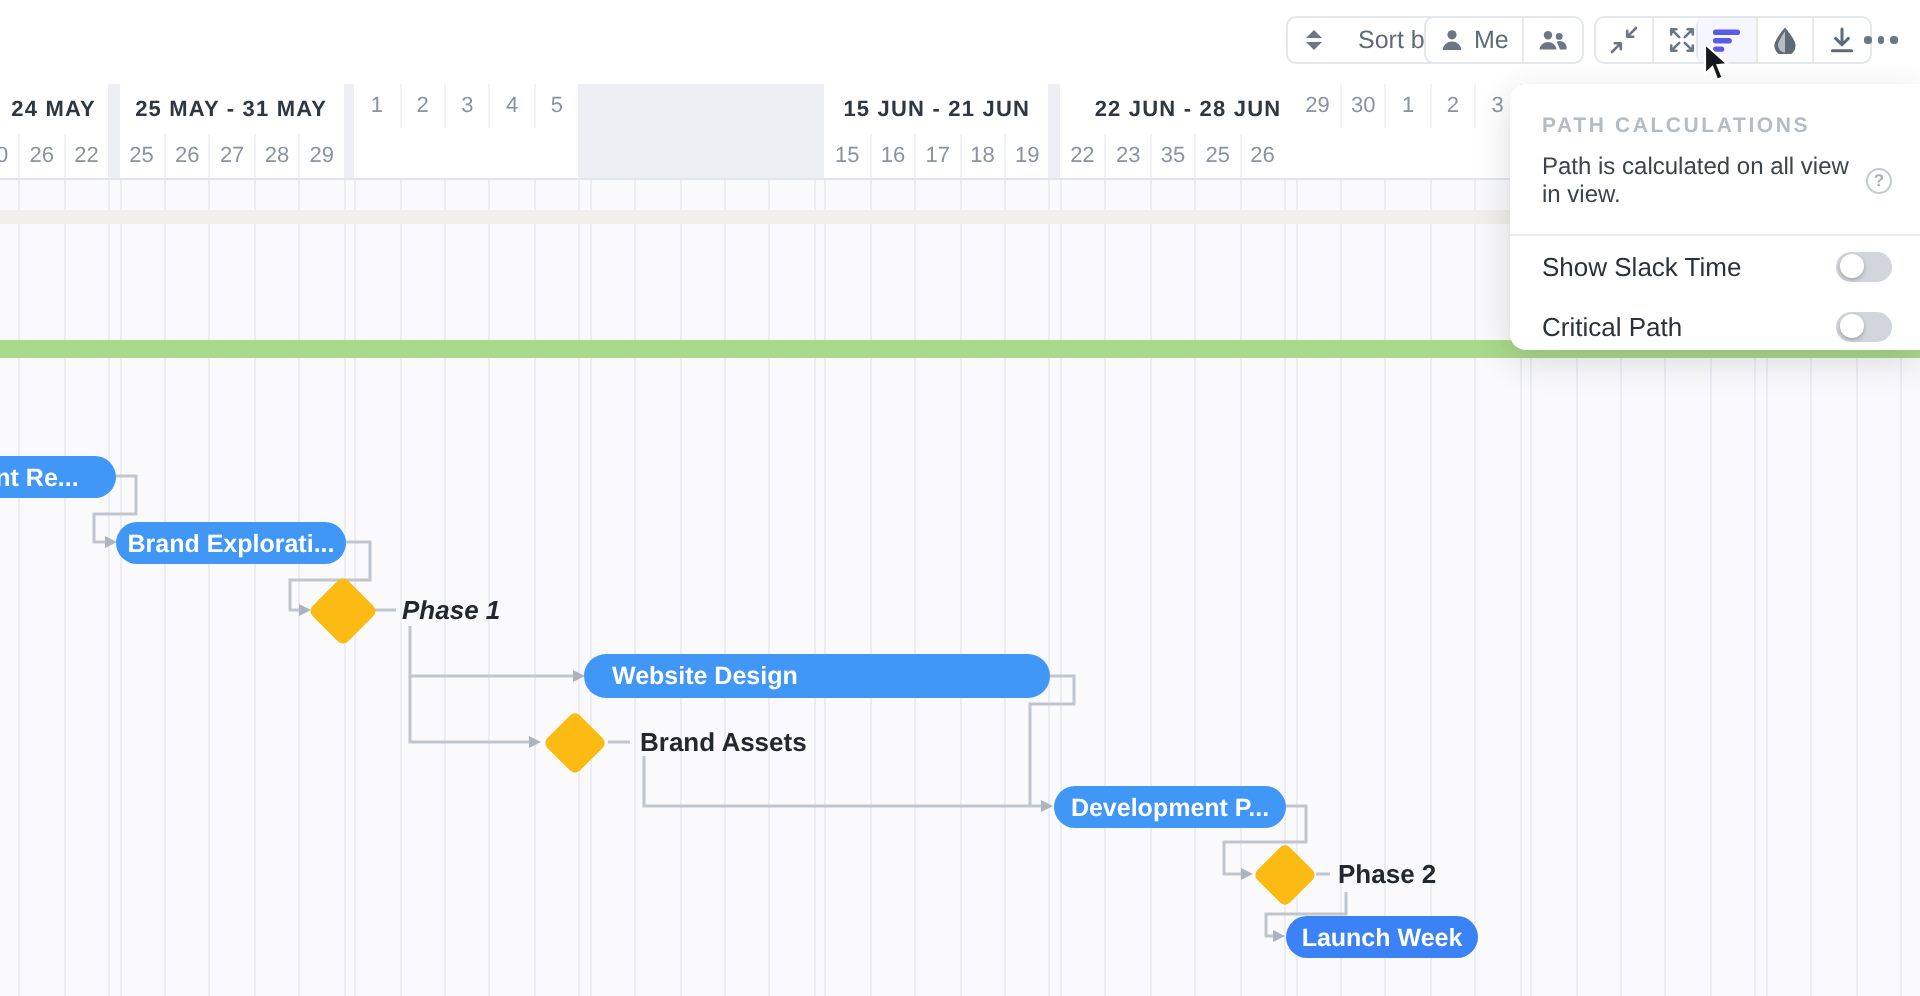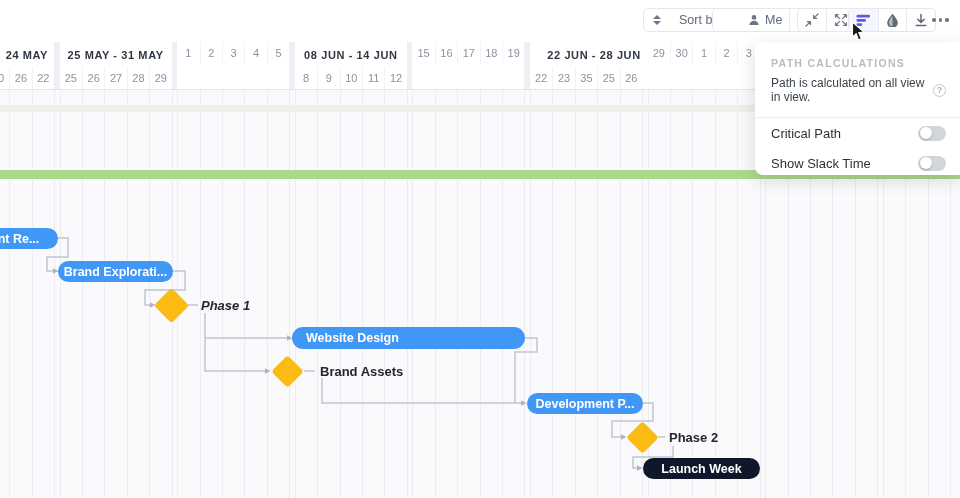--- a/index.html
+++ b/index.html
@@ -245,7 +245,7 @@
       <span class="tb-label">Sort by</span>
     </div>
 
-    <div class="tb-group" style="left:712px;padding-left:28px;">
+    <div class="tb-group" style="left:712px;">
       <div class="tb-seg">
         <span style="display:inline-flex;">
           <svg width="12" height="12" viewBox="0 0 12 12">

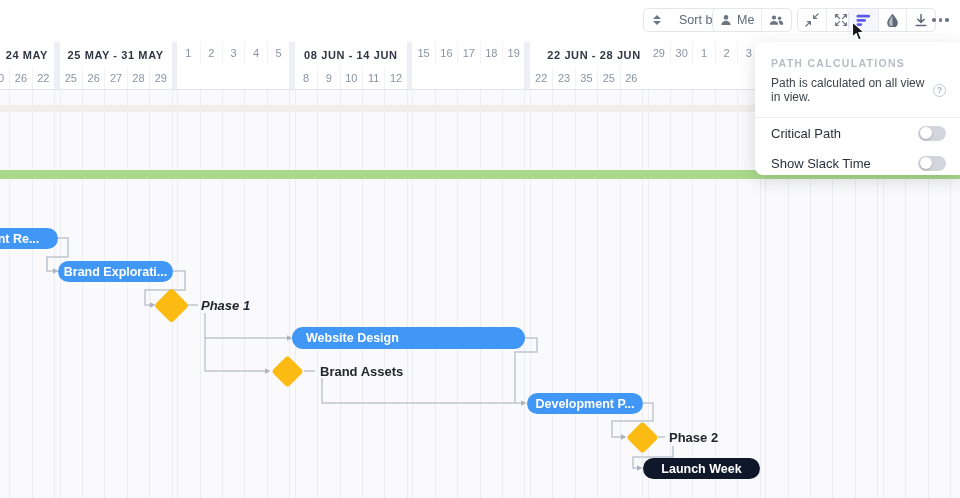--- a/index.html
+++ b/index.html
@@ -187,16 +187,6 @@
           <div class="day-cell">5</div>
         </div>
       </div>
-      <div class="week" style="left: 294.8px; width: 112px;">
-        <div class="week-label">08 JUN - 14 JUN</div>
-        <div class="week-days">
-          <div class="day-cell">8</div>
-          <div class="day-cell">9</div>
-          <div class="day-cell">10</div>
-          <div class="day-cell">11</div>
-          <div class="day-cell">12</div>
-        </div>
-      </div>
       <div class="week" style="left: 412.4px; width: 112px;">
         <div class="week-days">
           <div class="day-cell">15</div>

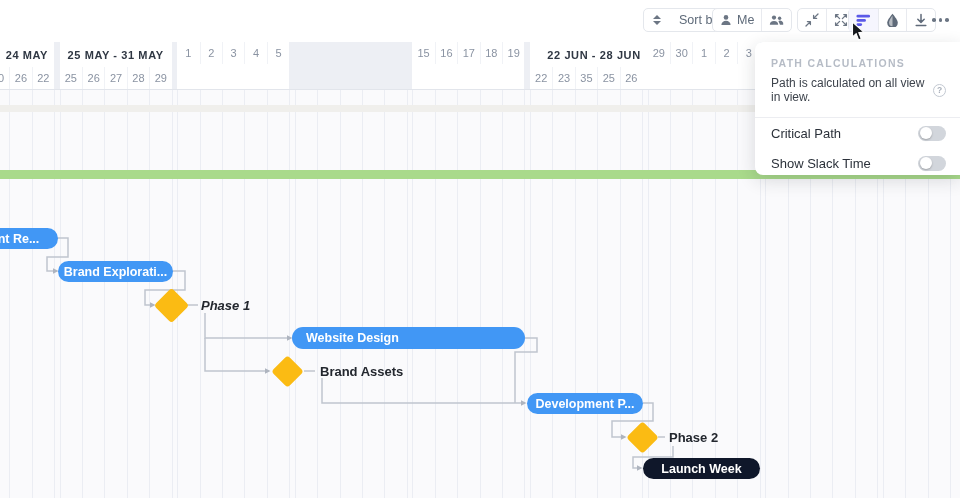--- a/index.html
+++ b/index.html
@@ -188,6 +188,7 @@
         </div>
       </div>
       <div class="week" style="left: 412.4px; width: 112px;">
+        <div class="week-label">15 JUN - 21 JUN</div>
         <div class="week-days">
           <div class="day-cell">15</div>
           <div class="day-cell">16</div>

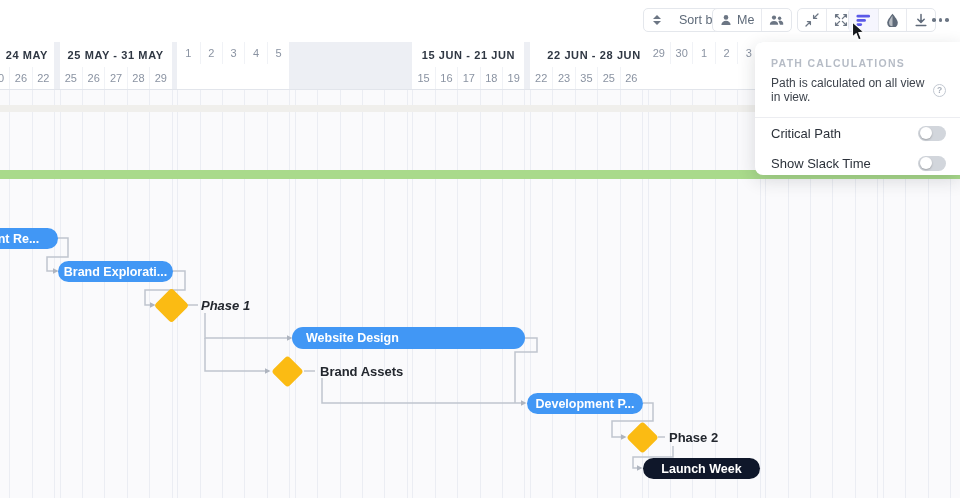--- a/index.html
+++ b/index.html
@@ -323,13 +323,13 @@
     </div>
     <div class="panel-divider"></div>
     <div class="panel-row">
-      <span class="row-label">Critical Path</span>
+      <span class="row-label">Show Slack Time</span>
       <div class="toggle">
           <div class="knob"></div>
         </div>
     </div>
     <div class="panel-row">
-      <span class="row-label">Show Slack Time</span>
+      <span class="row-label">Critical Path</span>
       <div class="toggle">
           <div class="knob"></div>
         </div>

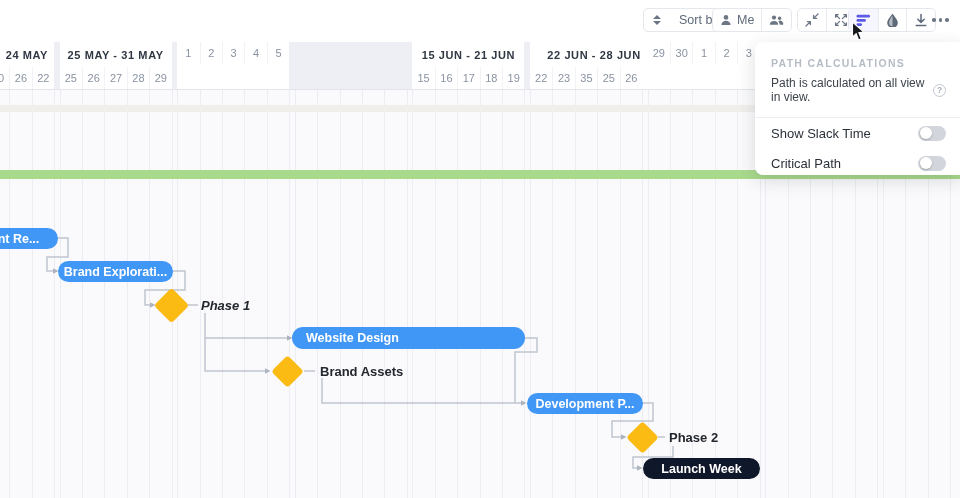--- a/index.html
+++ b/index.html
@@ -150,7 +150,7 @@
       <div class="task-pill" style="left: 58px; top: 261px; width: 115px; height: 21px; background: rgb(65, 151, 245);">Brand Explorati...</div>
       <div class="task-pill align-left" style="left: 292px; top: 327px; width: 233px; height: 22px; background: rgb(65, 151, 245);">Website Design</div>
       <div class="task-pill" style="left: 527px; top: 393px; width: 116px; height: 21px; background: rgb(65, 151, 245);">Development P...</div>
-      <div class="task-pill" style="left: 643px; top: 458px; width: 117px; height: 21px; background: #0f172a;">Launch Week</div>
+      <div class="task-pill" style="left: 643px; top: 458px; width: 96px; height: 21px; background: #3b82f6;">Launch Week</div>
       <div class="diamond" style="left: 158.5px; top: 292.5px; width: 25px; height: 25px; background: rgb(251, 187, 19);"></div>
       <div class="m-label" style="left: 201px; top: 305px; font-style: italic;">Phase 1</div>
       <div class="diamond" style="left: 275.5px; top: 359.5px; width: 23px; height: 23px; background: rgb(251, 187, 19);"></div>

